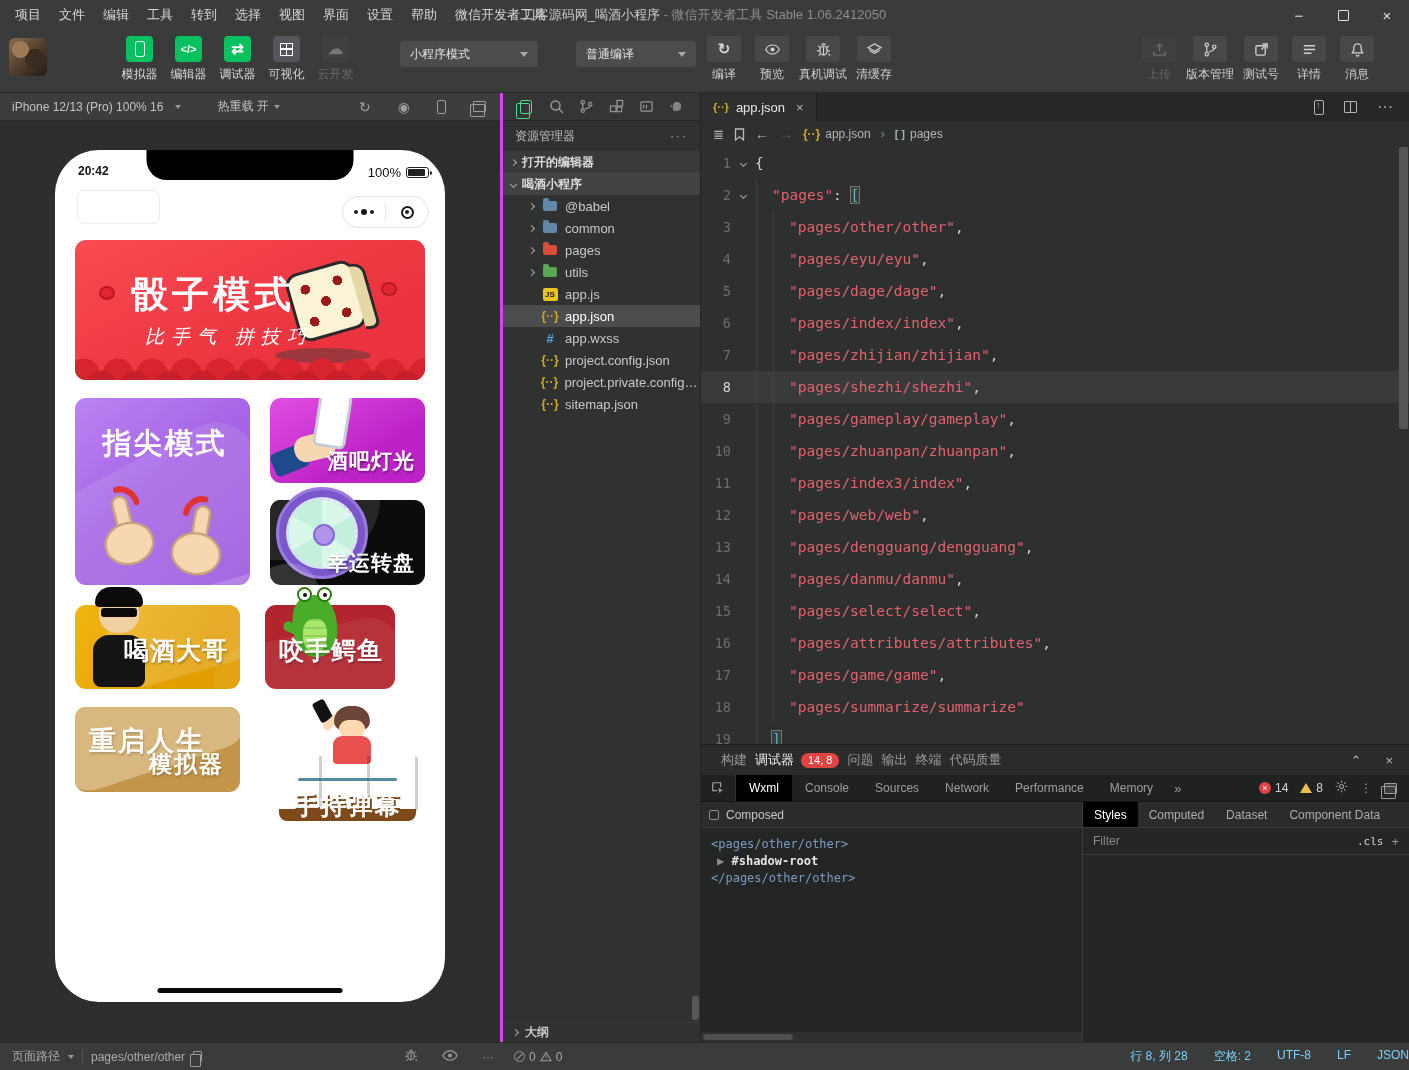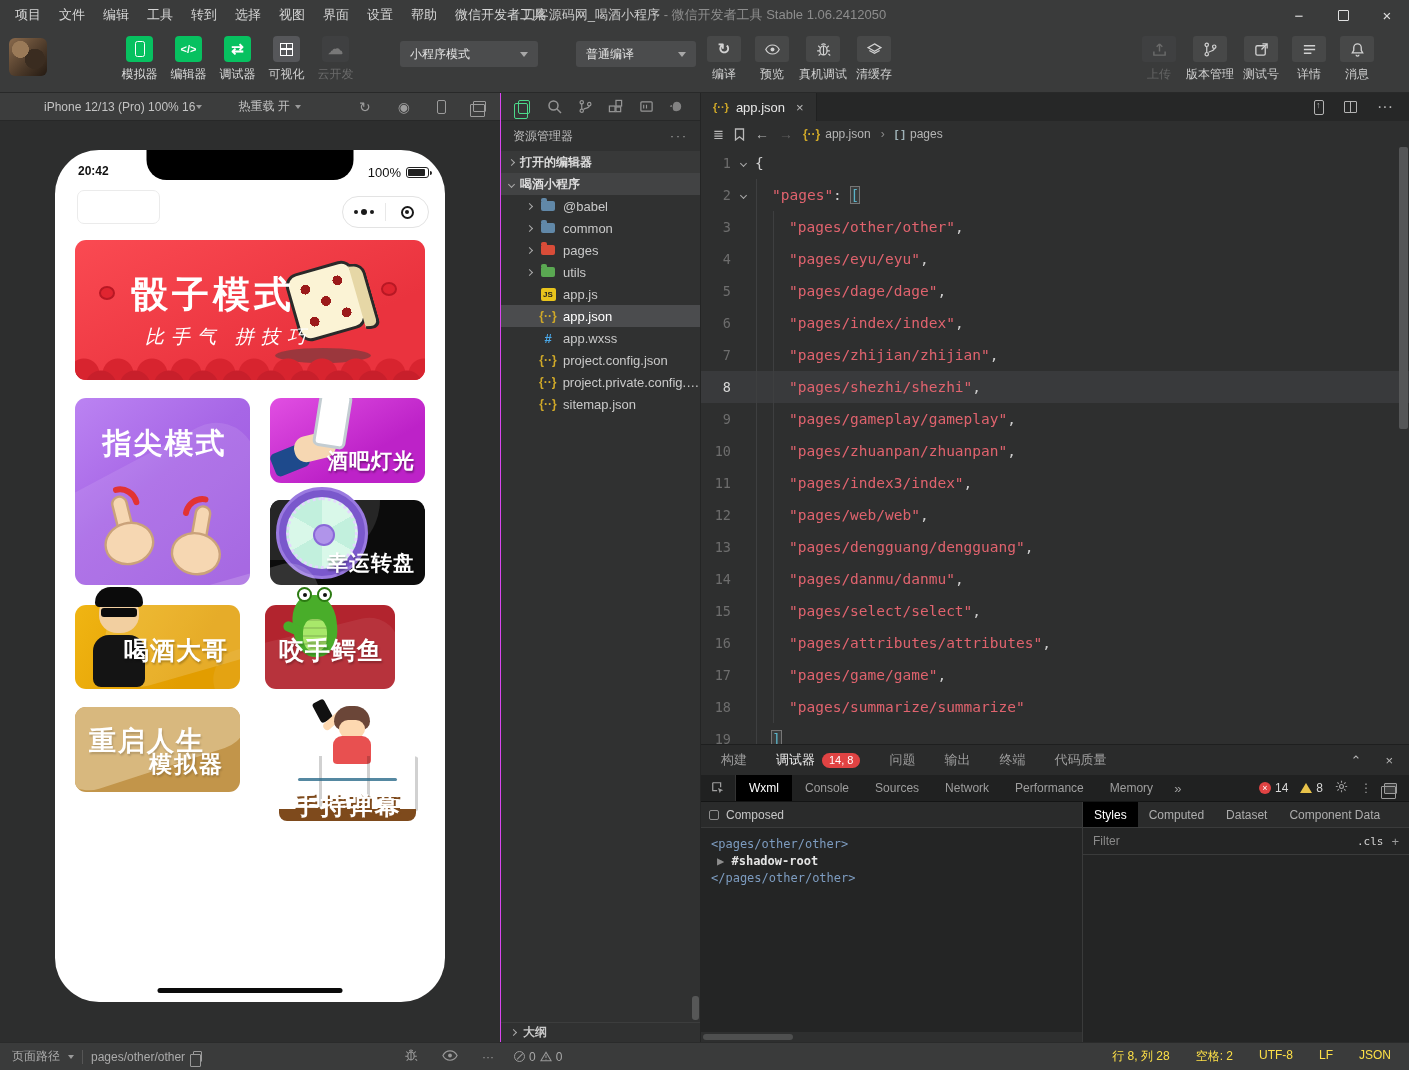--- a/index.html
+++ b/index.html
@@ -73,7 +73,7 @@
   
   .simbar { position:absolute; left:0; top:0; right:0; height:28px; background:#3c3d3d;
             border-bottom:1px solid #272828; display:flex; align-items:center; font-size:12px; color:#c3c3c3; }
-  .simbar .dev { display:flex; align-items:center; gap:1px; cursor:pointer;padding-left:44px; }
+  .simbar .dev { margin-left:12px; display:flex; align-items:center; gap:12px; cursor:pointer; }
   .simbar .hot { margin-left:36px; display:flex; align-items:center; gap:5px; cursor:pointer; }
   .caret-sm { width:0; height:0; border-left:3.5px solid transparent; border-right:3.5px solid transparent; border-top:4px solid #9a9a9a; }
   .simicons { margin-left:auto; margin-right:14px; display:flex; gap:27px; color:#9c9c9c; align-items:center; }

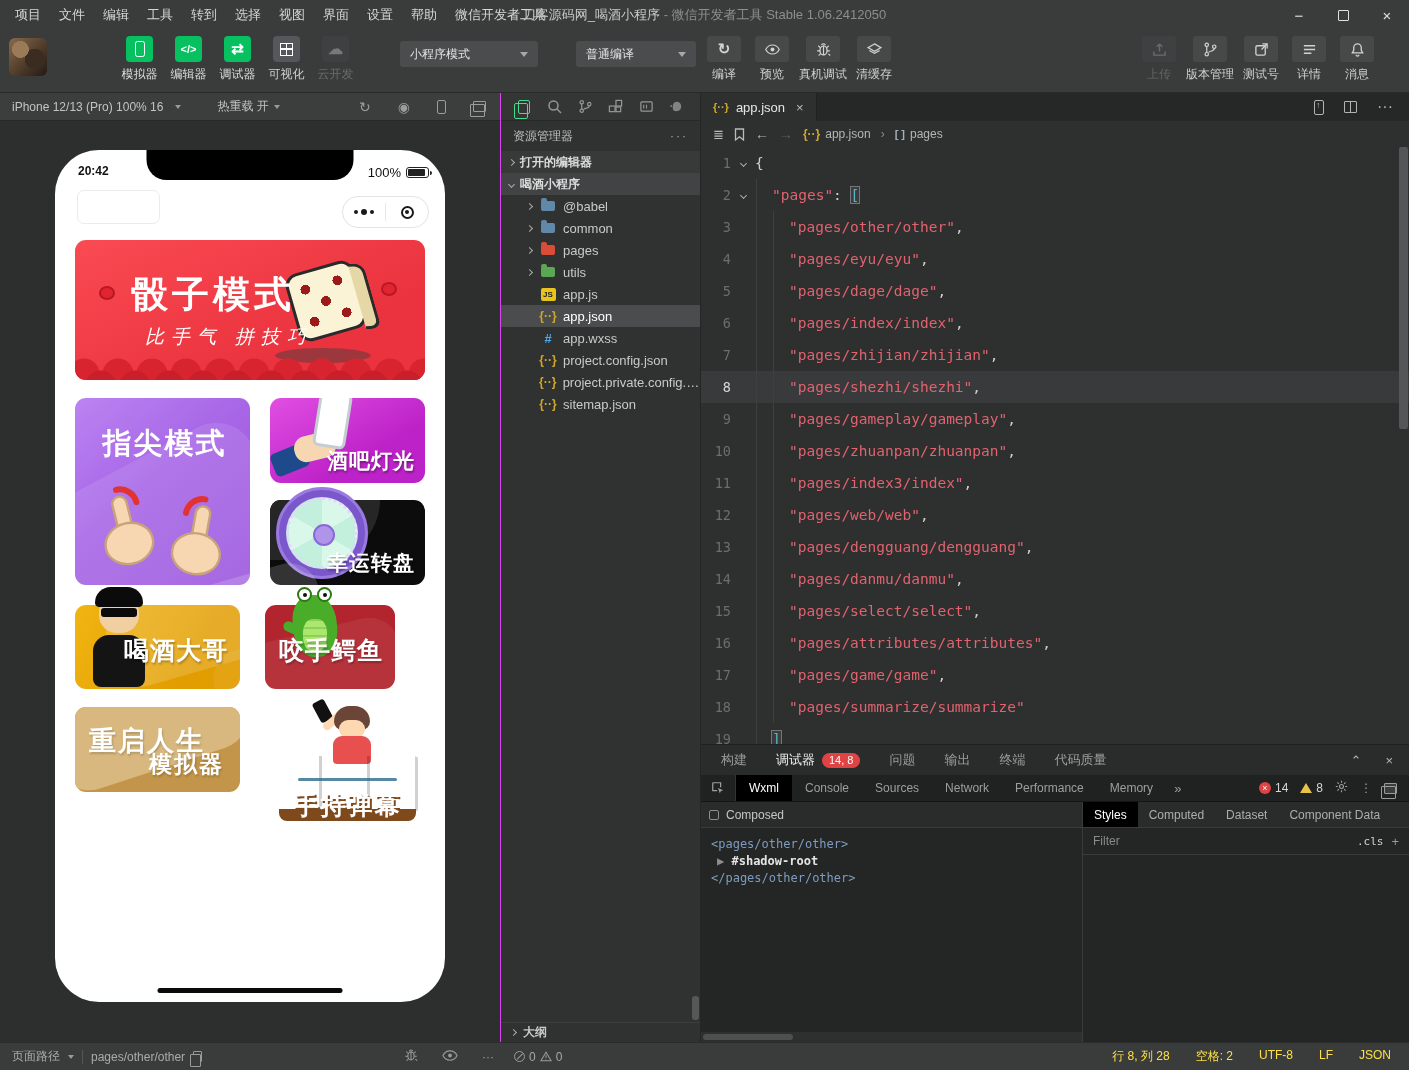--- a/index.html
+++ b/index.html
@@ -67,7 +67,7 @@
   
   .simcol { position:absolute; left:0; top:93px; width:500px; bottom:28px; background:#2d2e2e; }
   .expcol { position:absolute; left:500px; top:93px; width:201px; bottom:28px; background:#303131;
-            border-left:1px solid #d946ef; border-right:1px solid #242525; }
+            border-left:3px solid #d946ef; border-right:1px solid #242525; }
   .edcol  { position:absolute; left:701px; top:93px; right:0; bottom:28px; background:#2e2f2f; }
 
   

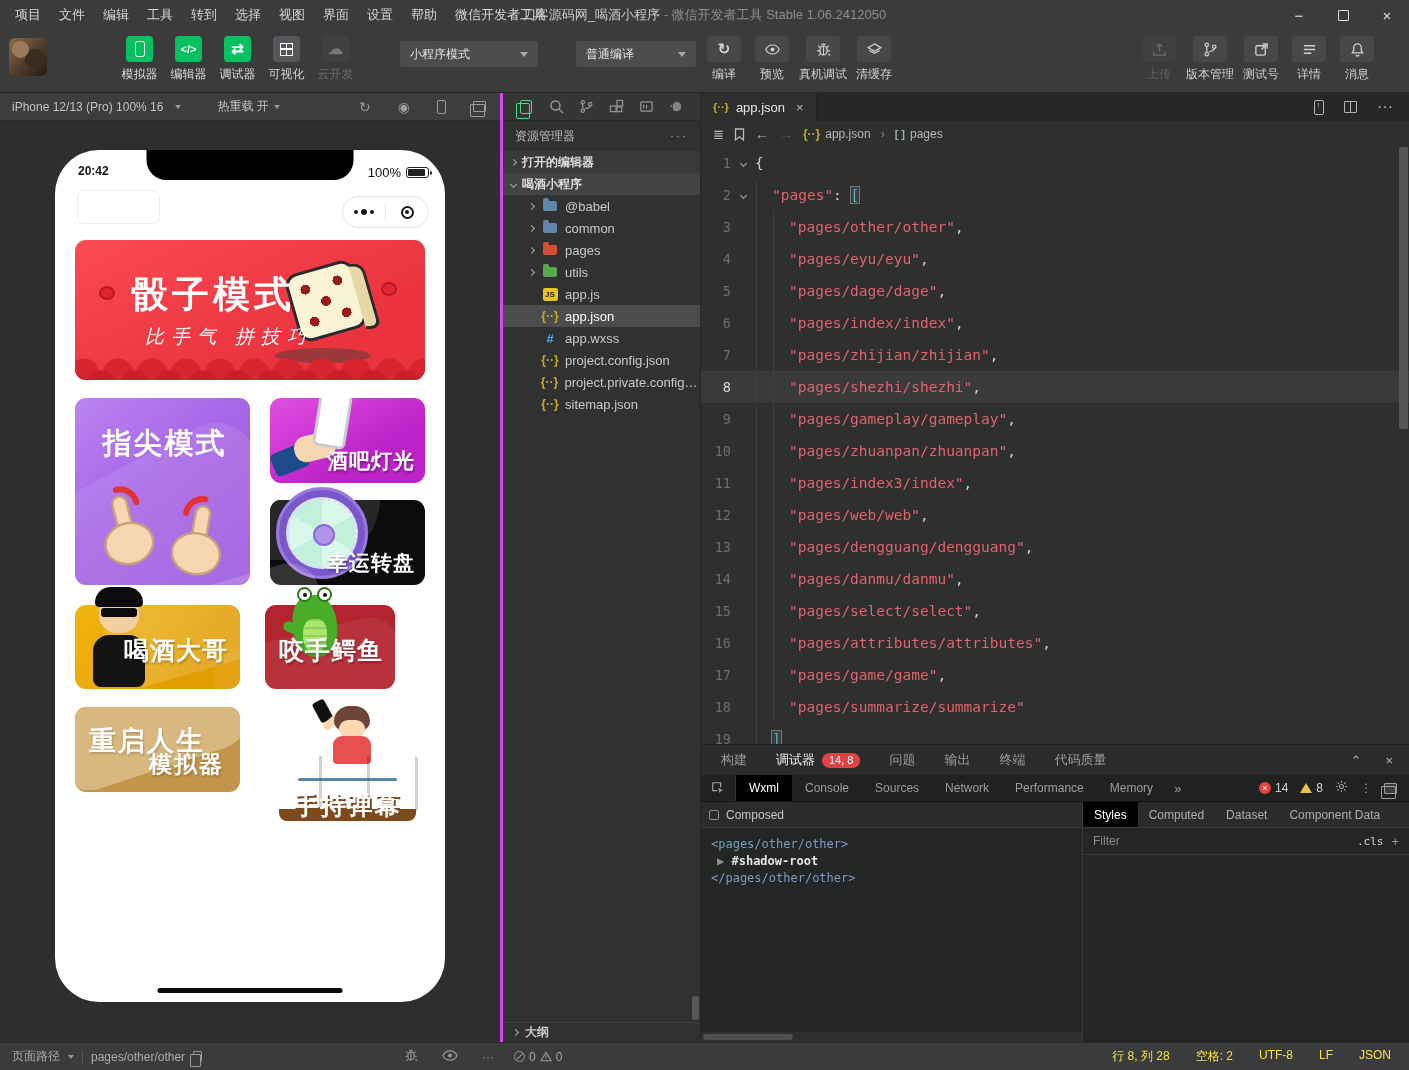--- a/index.html
+++ b/index.html
@@ -275,7 +275,7 @@
 
   
   .devtools { position:absolute; left:0; right:0; bottom:0; height:298px; background:#2a2b2b; border-top:1px solid #1e1f1f; }
-  .pt-row { display:flex; align-items:center; height:30px; padding-left:20px; gap:29px; font-size:13px; color:#9c9c9c; }
+  .pt-row { display:flex; align-items:center; height:30px; padding-left:20px; gap:8px; font-size:13px; color:#9c9c9c; }
   .pt { display:flex; align-items:center; gap:7px; cursor:pointer; }
   .pt.active { color:#ececec; }
   .pt-badge { background:#e04343; color:#fff; font-size:11px; border-radius:9px; padding:1.5px 7px; }

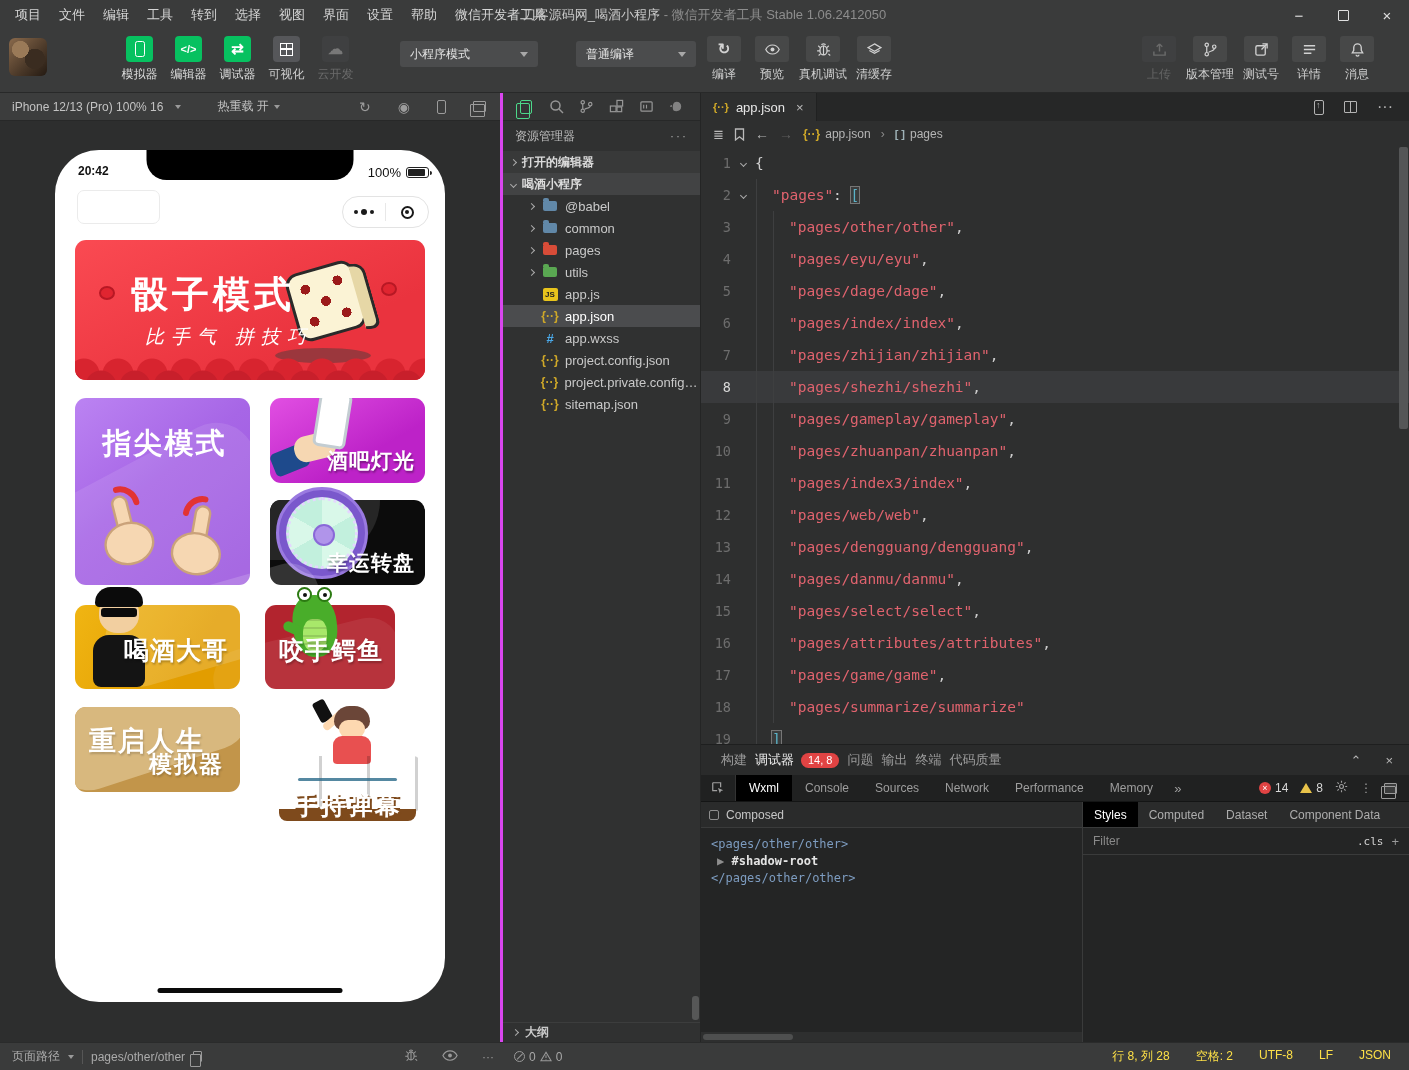--- a/index.html
+++ b/index.html
@@ -327,7 +327,7 @@
   .sb-problems { position:absolute; left:514px; display:flex; align-items:center; gap:4px; color:#a8a8a8; }
   .noent { position:relative; width:11px; height:11px; border:1.3px solid #9a9a9a; border-radius:50%; }
   .noent::before { content:""; position:absolute; left:0.5px; top:4px; width:8px; height:1.3px; background:#9a9a9a; transform:rotate(-45deg); }
-  .sb-right { margin-left:auto; display:flex; gap:26px; padding-right:18px; color:#fde047; }
+  .sb-right { margin-left:auto; display:flex; gap:26px; color:#7dd3fc; }
 </style>
 </head>
 <body>

